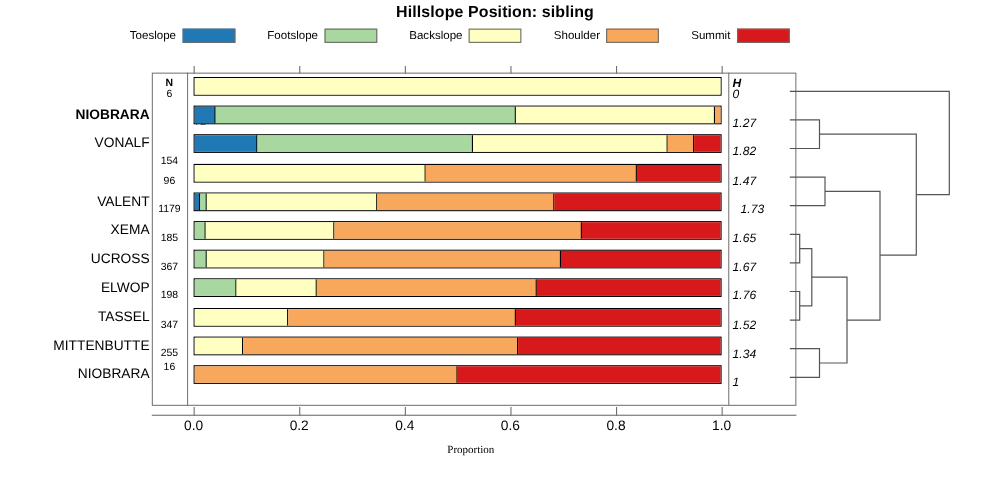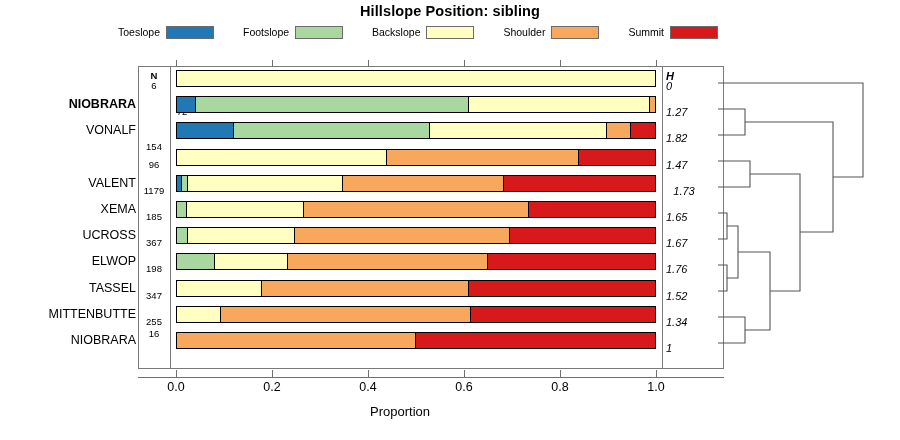--- a/index.html
+++ b/index.html
@@ -85,8 +85,9 @@
     font-size:12.5px;
   }
   .axis-title{
-    position:absolute;left:160px;top:404px;width:480px;text-align:center;
-    font-size:13px;
+    position:absolute;left:188px;top:404px;width:480px;text-align:center;
+    font-size:10px;
+    font-family:Liberation Serif, serif;
   }
 
   

